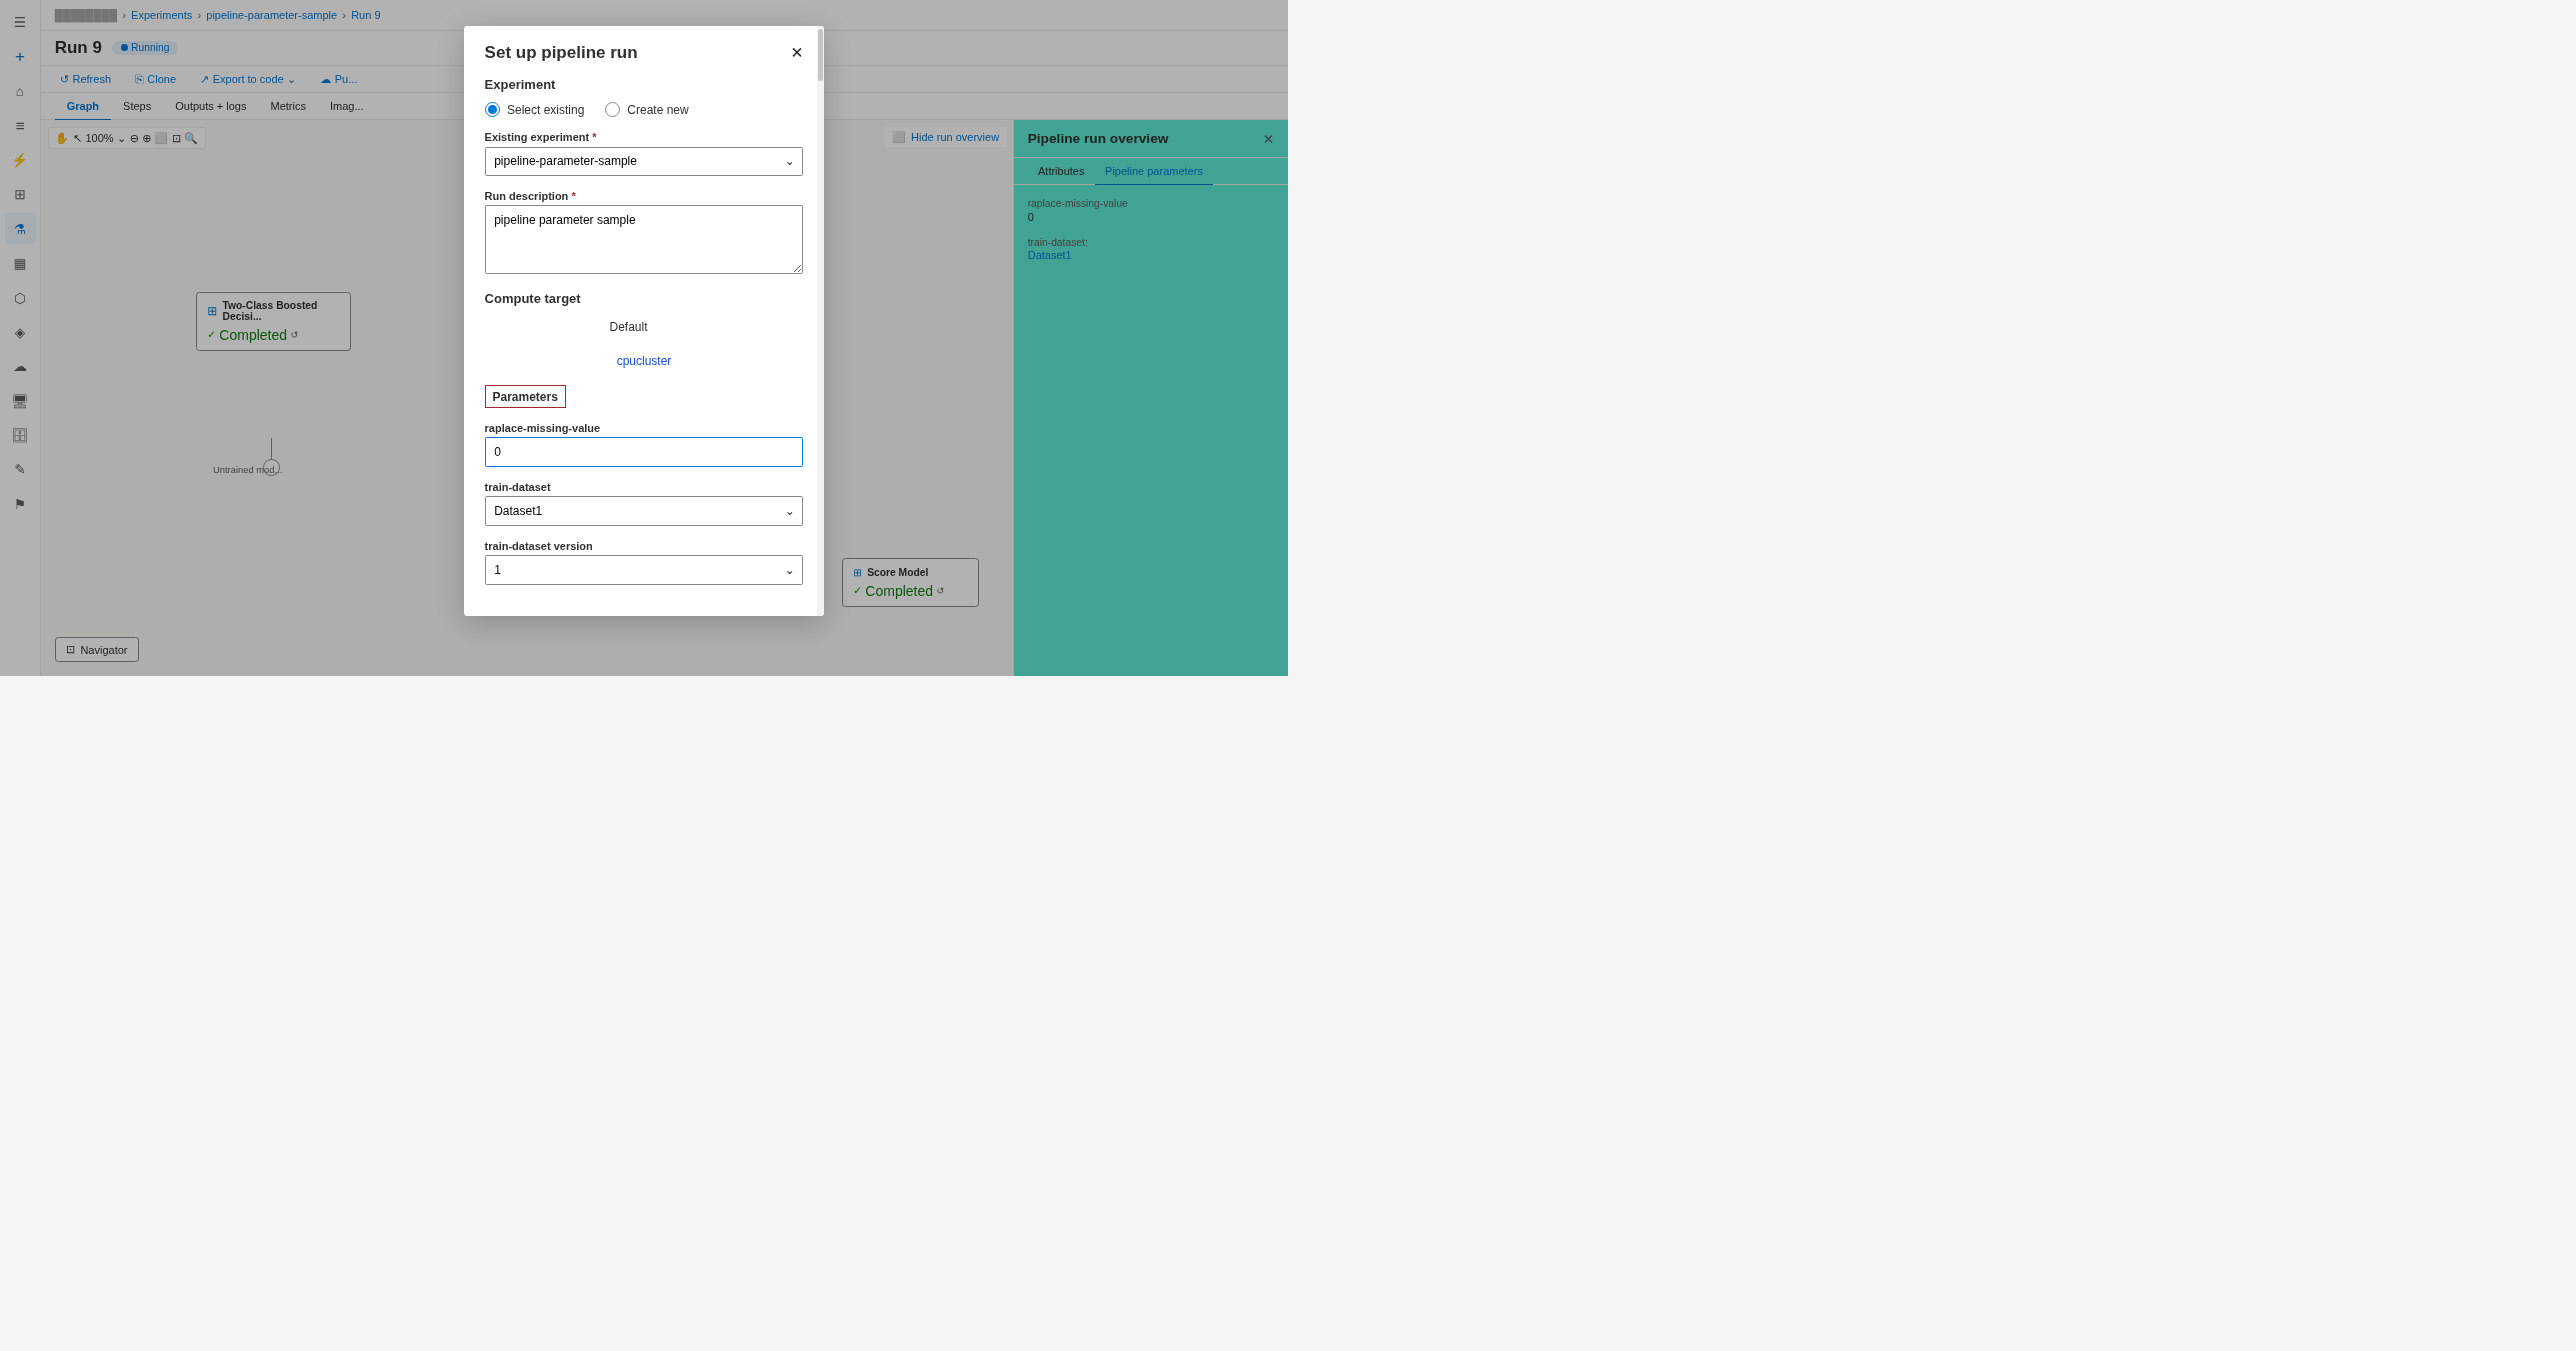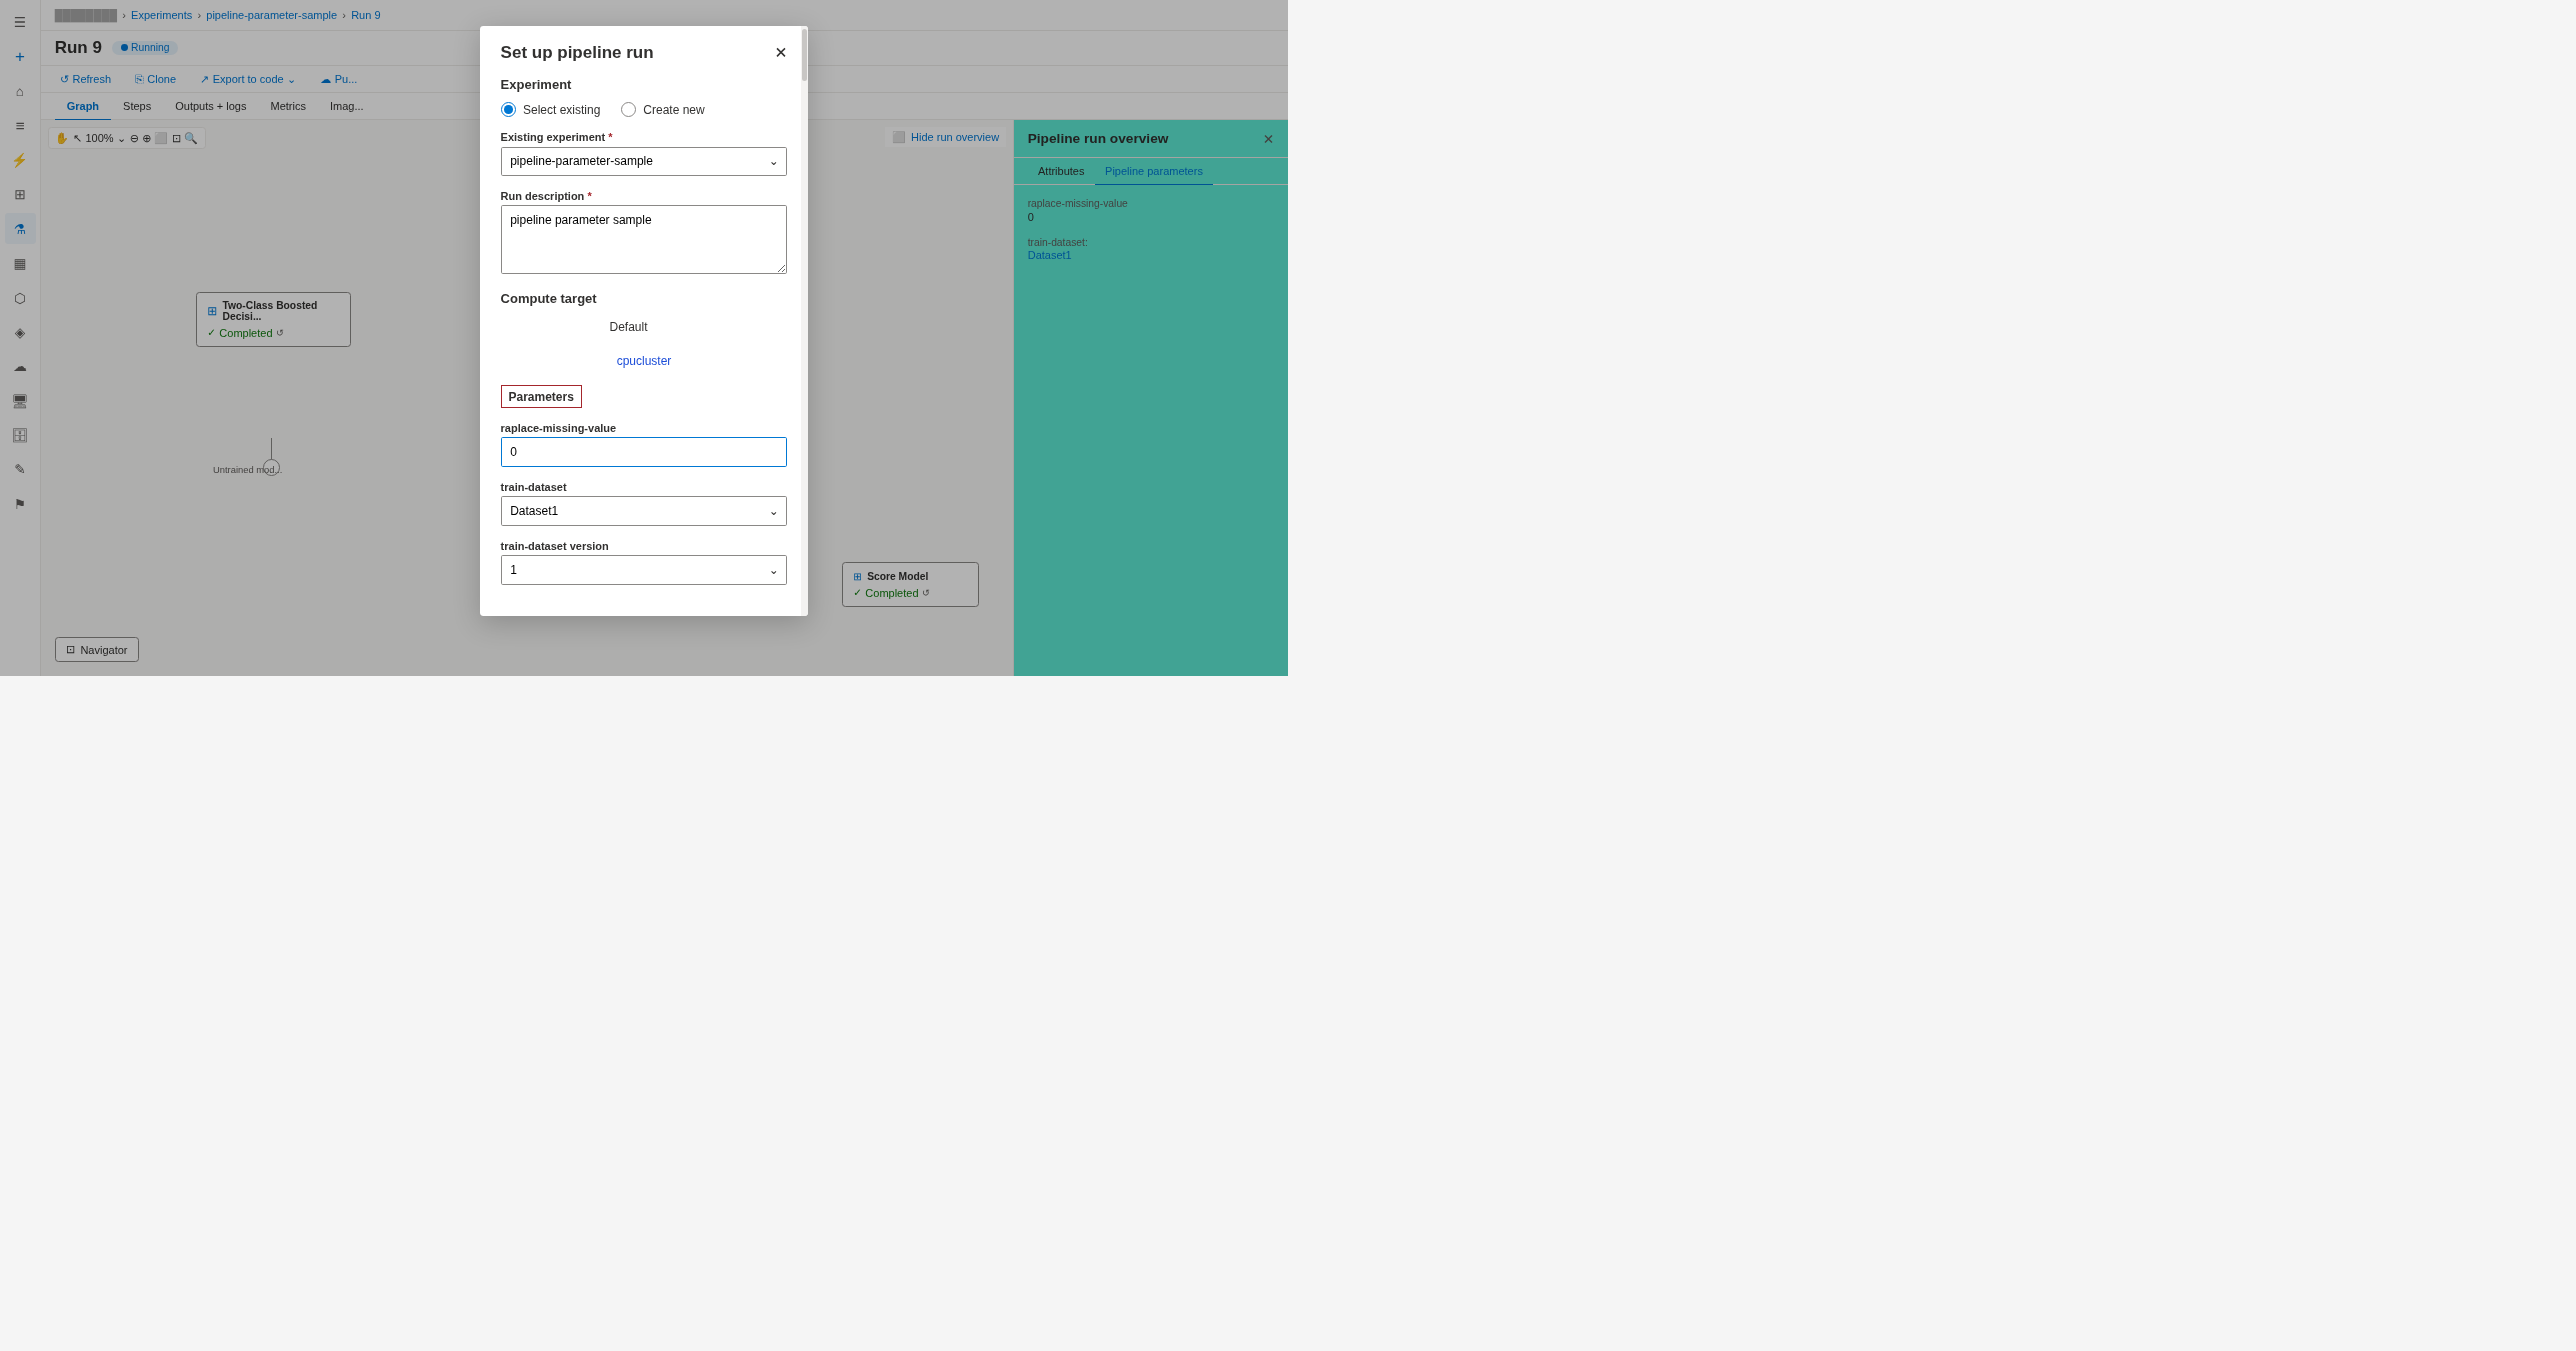--- a/index.html
+++ b/index.html
@@ -265,7 +265,7 @@
     .modal {
       background: #fff;
       border-radius: 3.4px;
-      width: 328px;
+      width: 360px;
       max-height: 618px;
       display: flex;
       flex-direction: column;

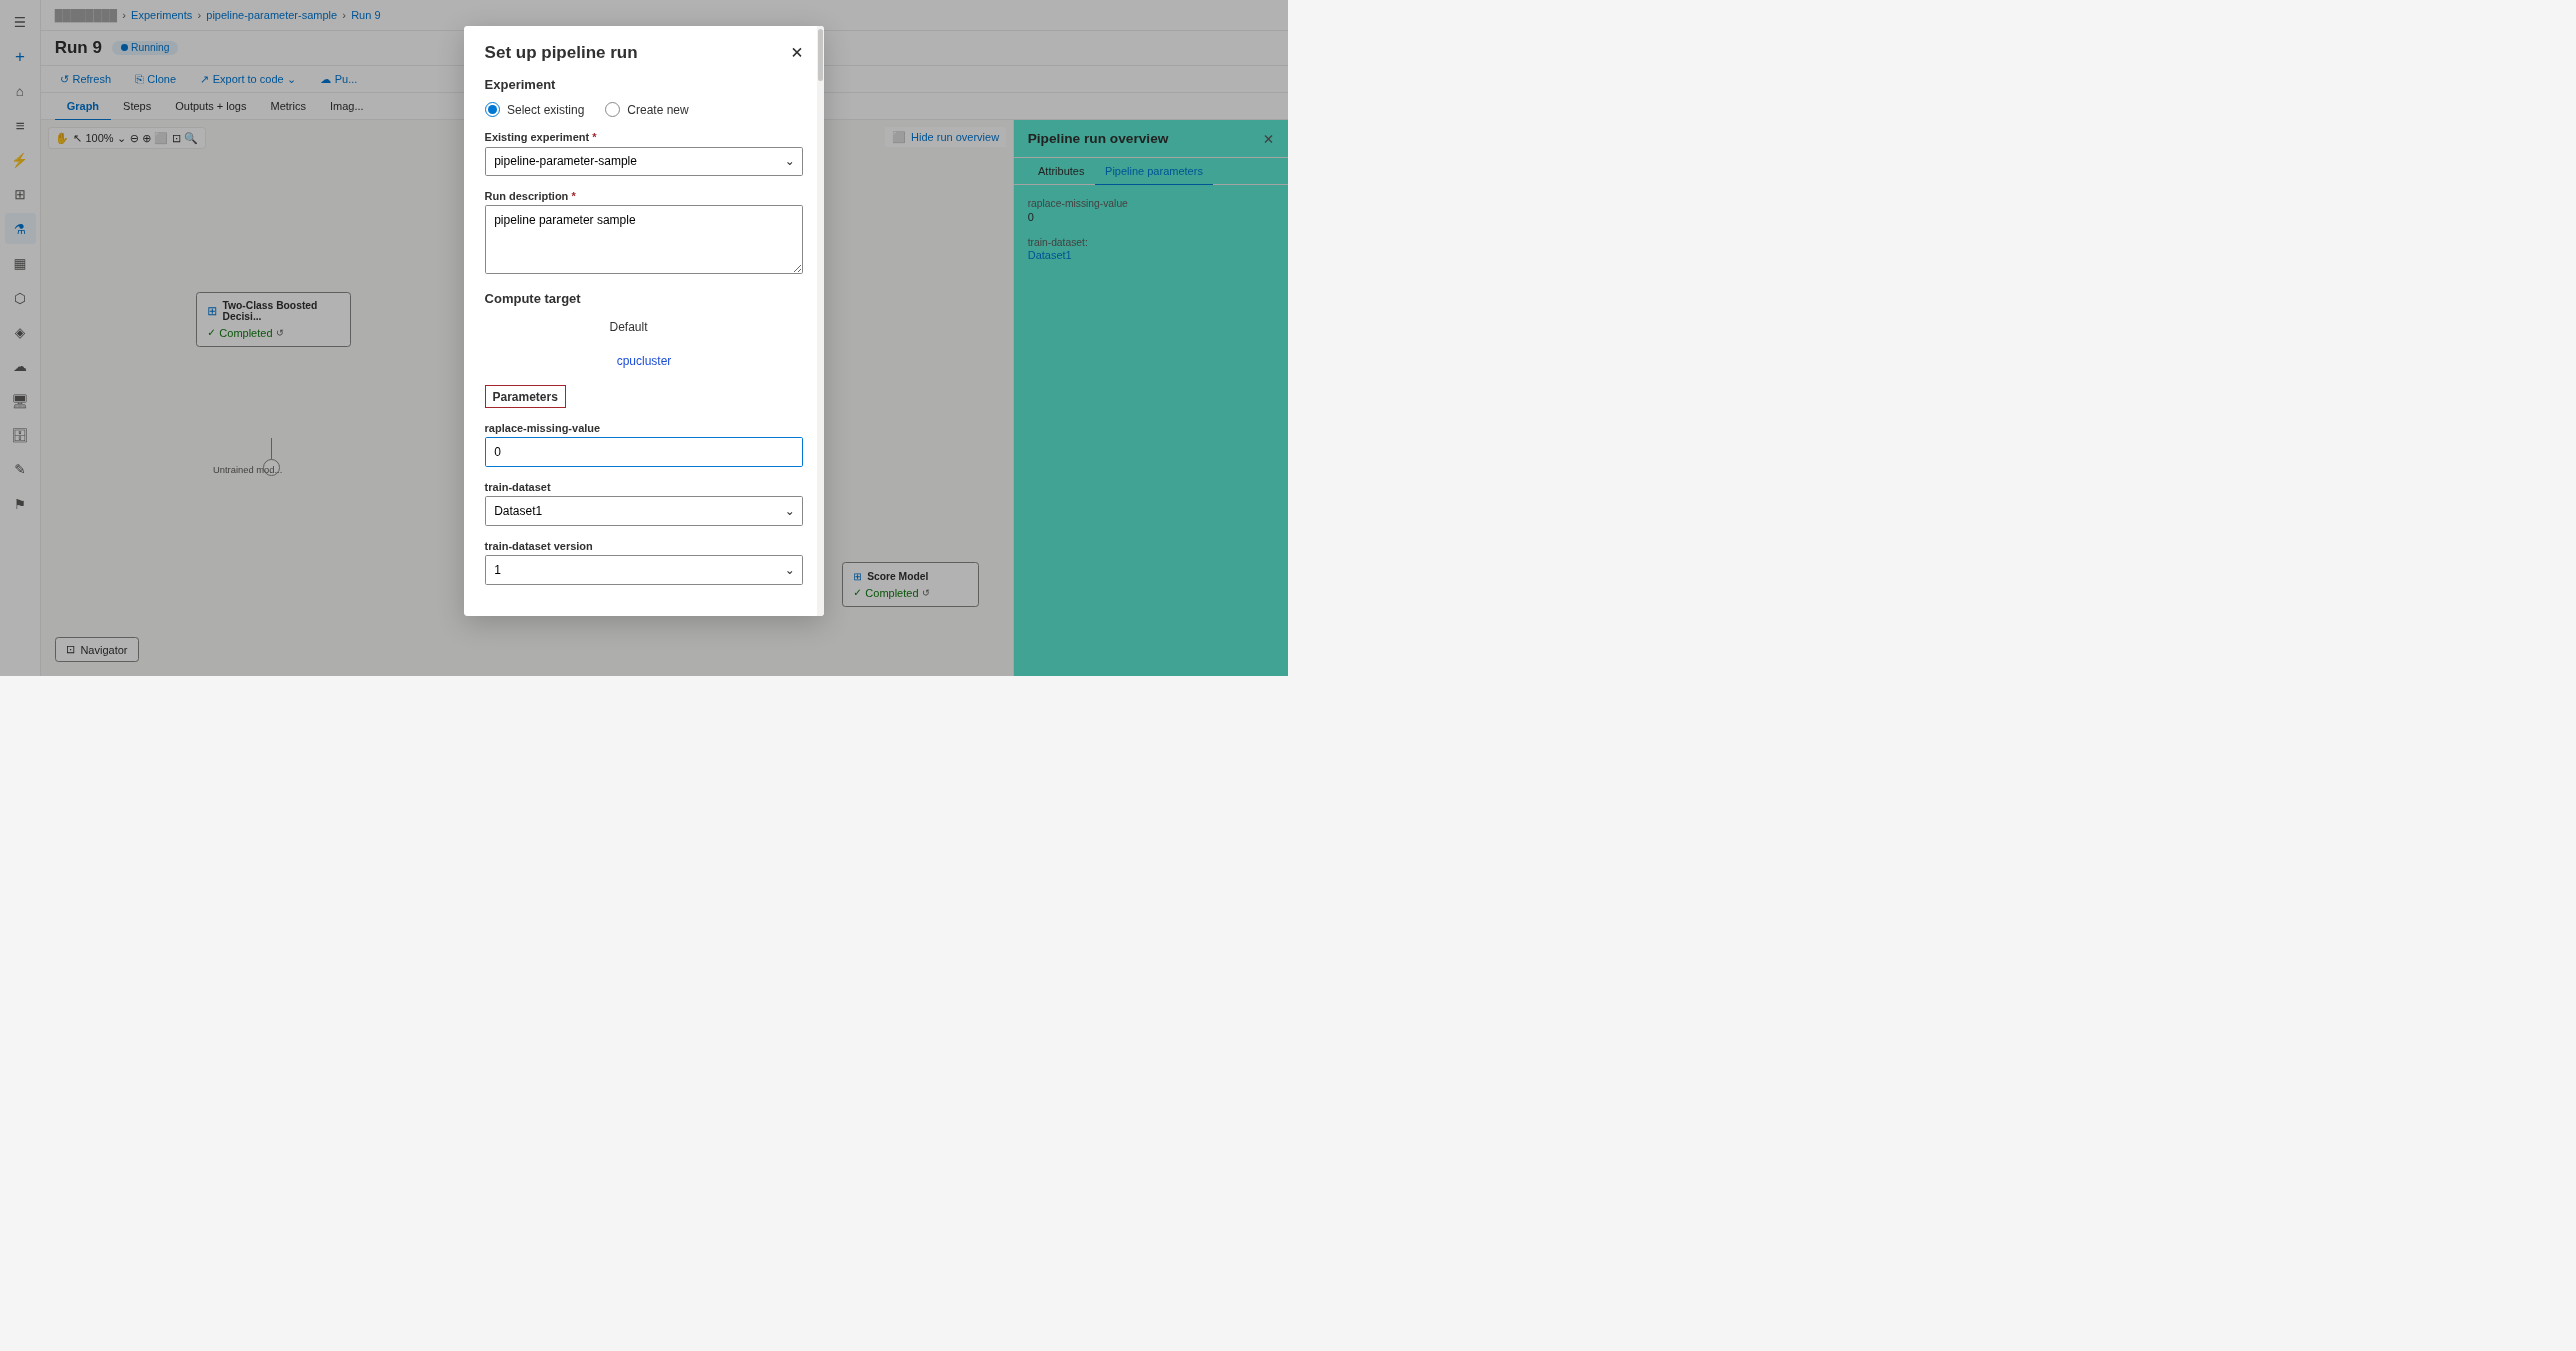--- a/index.html
+++ b/index.html
@@ -169,7 +169,7 @@
       min-width: 137px;
     }
     .node-title { font-weight: 600; font-size: 10.3px; }
-    .node-status { color: #107c10; font-size: 11px; margin-top: 1.7px; text-align: right; }
+    .node-status { color: #107c10; font-size: 14px; margin-top: 1.7px; text-align: right; }
     .node-status-completed { display: flex; align-items: center; gap: 3.4px; }
 
     

